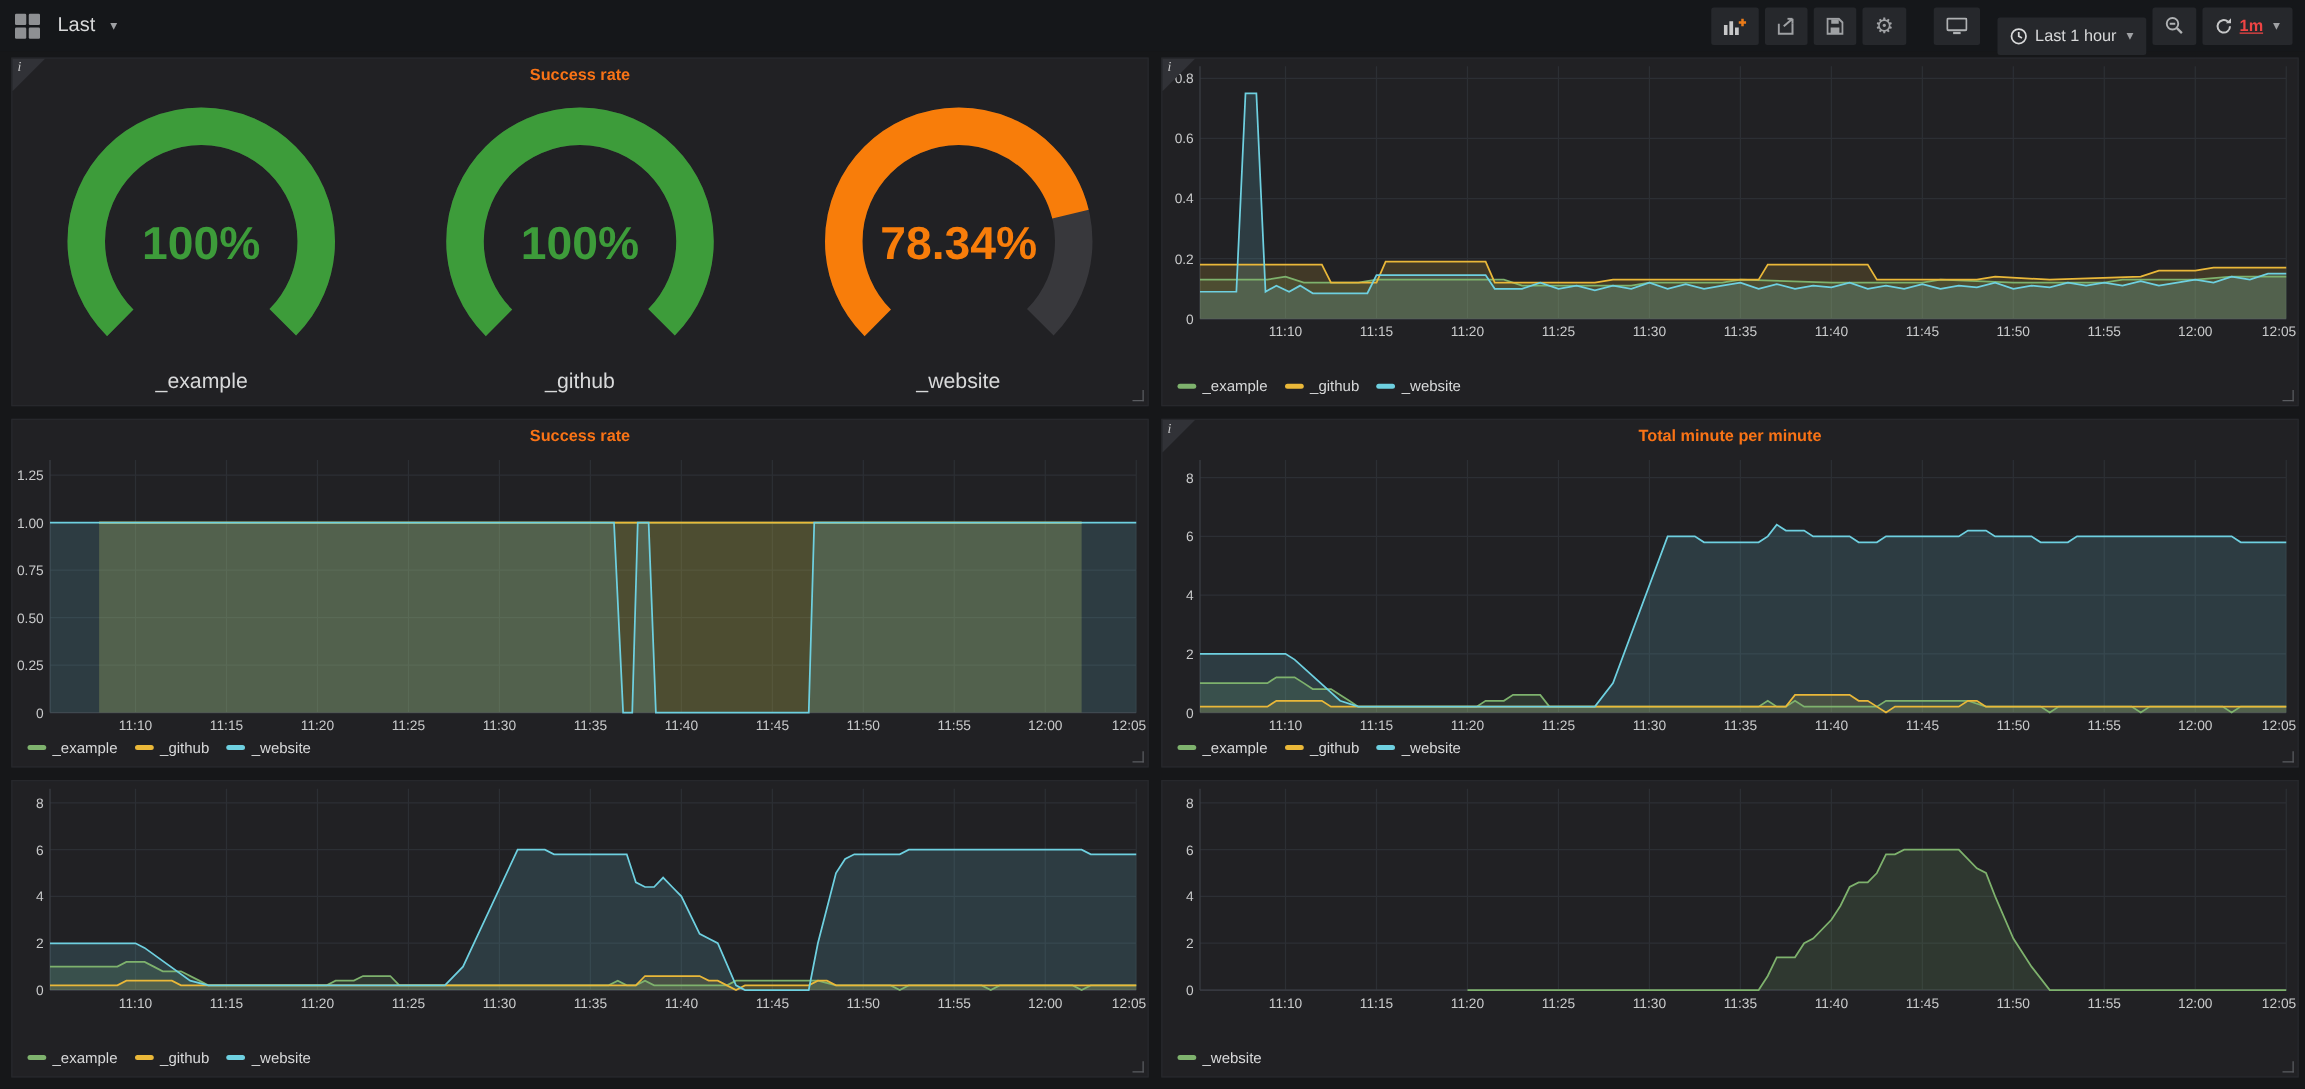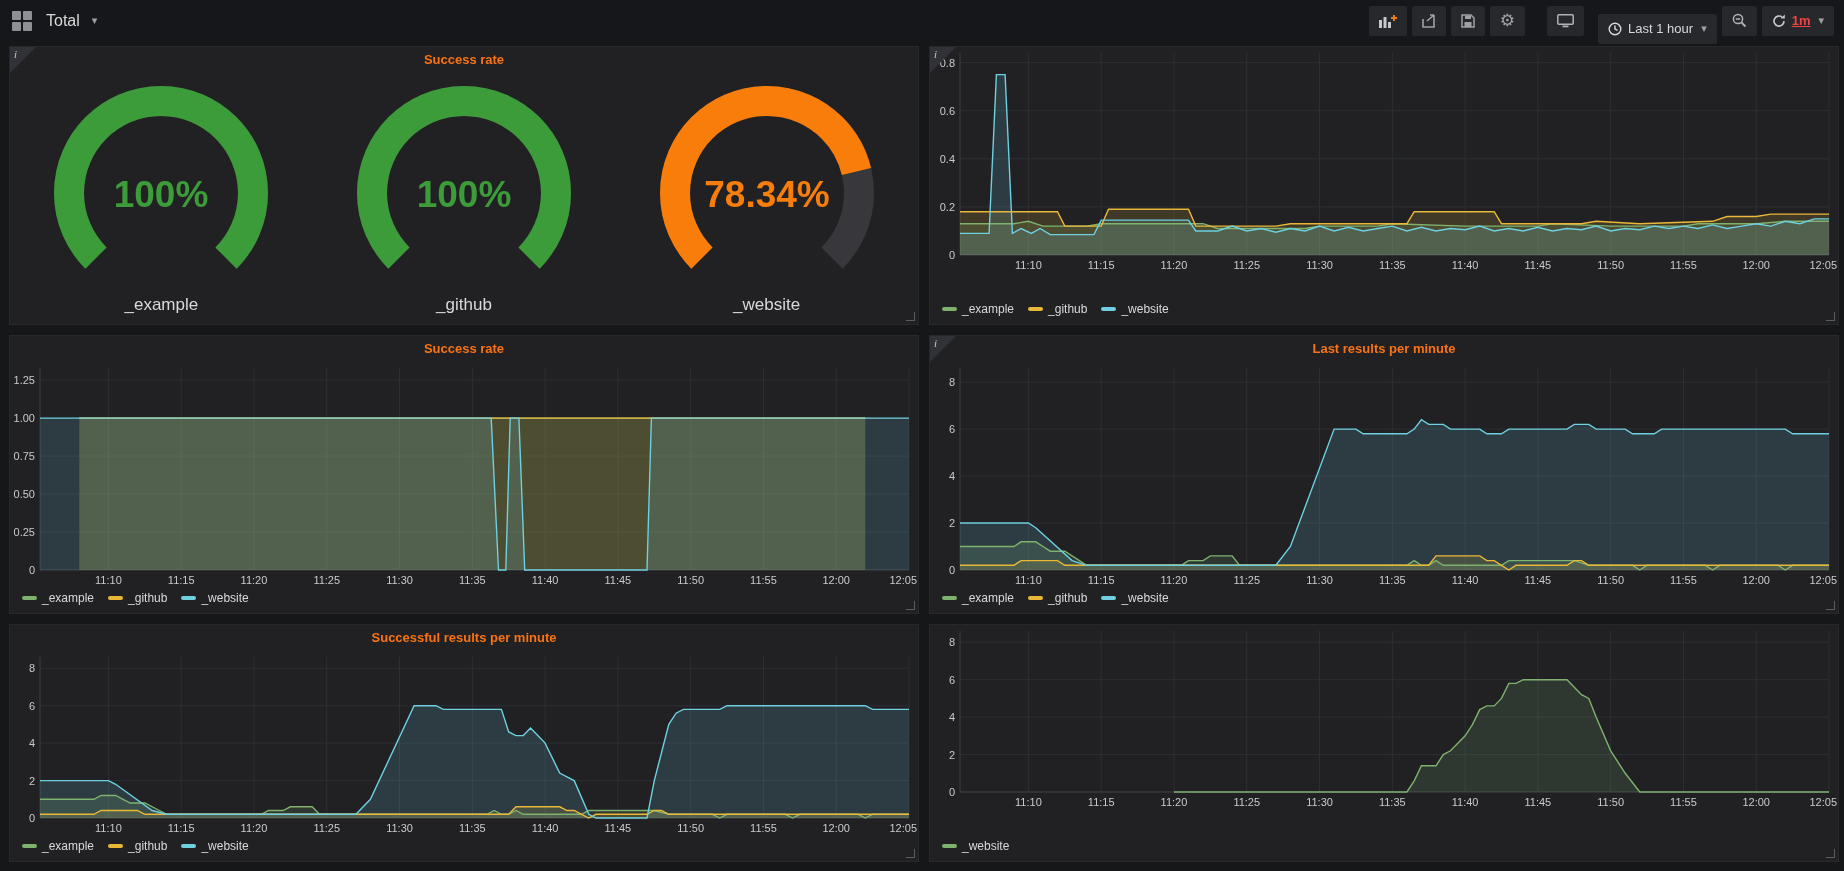--- a/index.html
+++ b/index.html
@@ -82,7 +82,7 @@
         <span></span>
         <span></span>
       </span>
-    <span class="dash-title">Total</span>
+    <span class="dash-title">Last</span>
     <span class="caret">▾</span>
   </div>
   <div class="nav-right">

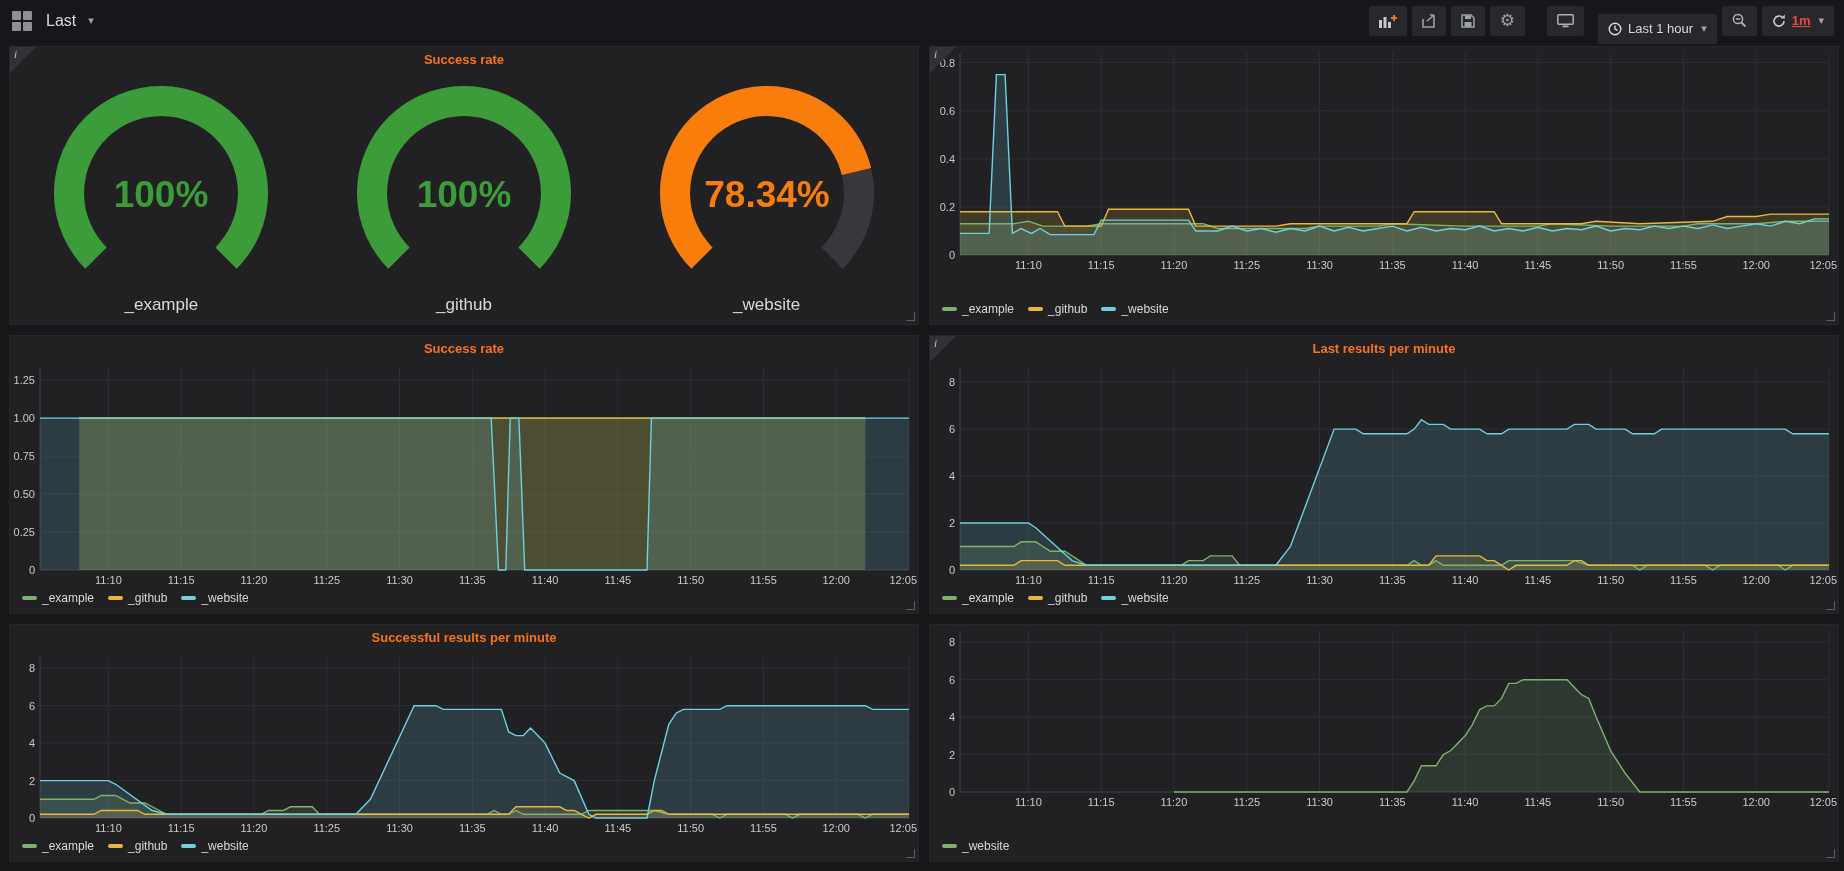--- a/index.html
+++ b/index.html
@@ -324,7 +324,7 @@
     <div class="info-corner">
         <span class="info-i">i</span>
       </div>
-    <h2 class="panel-title">Last results per minute</h2>
+    <h2 class="panel-title">Total minute per minute</h2>
     <div class="chart-wrap"><svg width="908" height="225">
           <g>
             <line x1="98.41373534338358" y1="6" x2="98.41373534338358" y2="208" stroke="#2c2f34"></line>

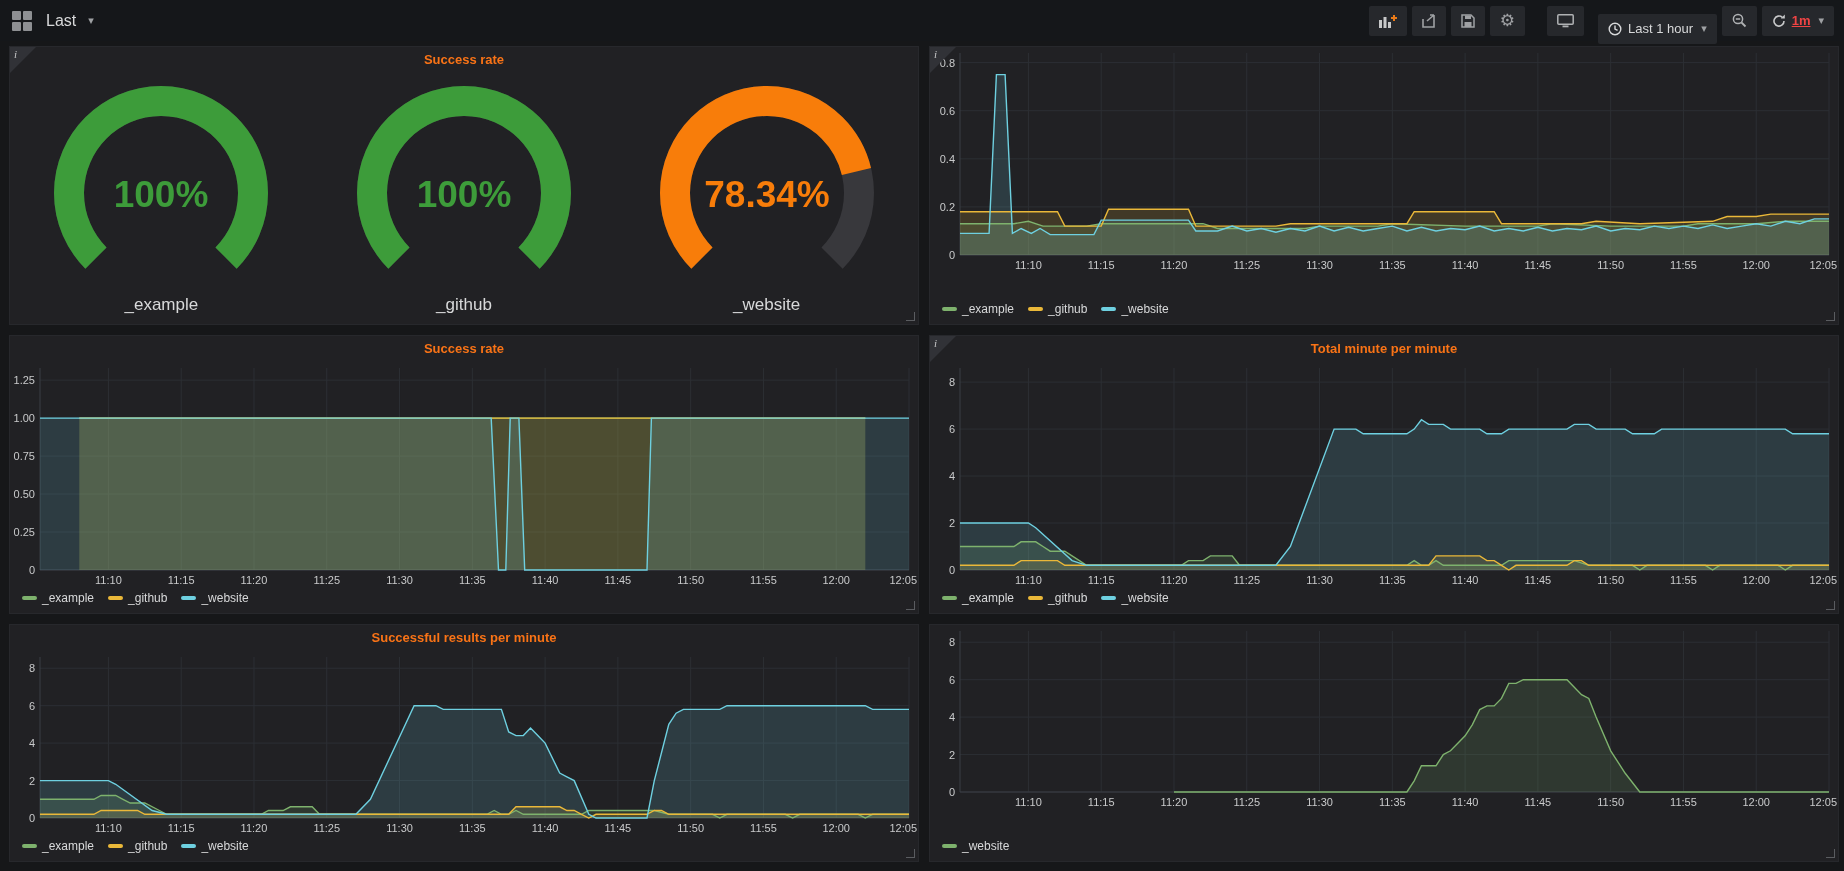--- a/index.html
+++ b/index.html
@@ -393,7 +393,6 @@
   </section>
 
   <section class="panel">
-    <h2 class="panel-title">Successful results per minute</h2>
     <div class="chart-wrap"><svg width="908" height="184">
           <g>
             <line x1="98.41373534338358" y1="6" x2="98.41373534338358" y2="167" stroke="#2c2f34"></line>

